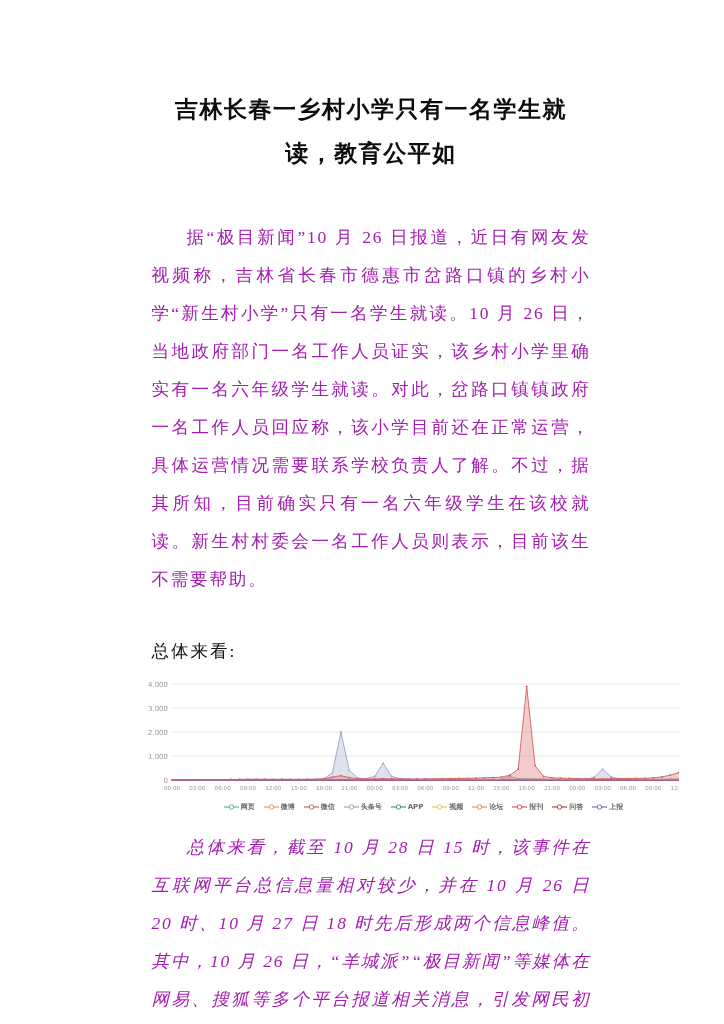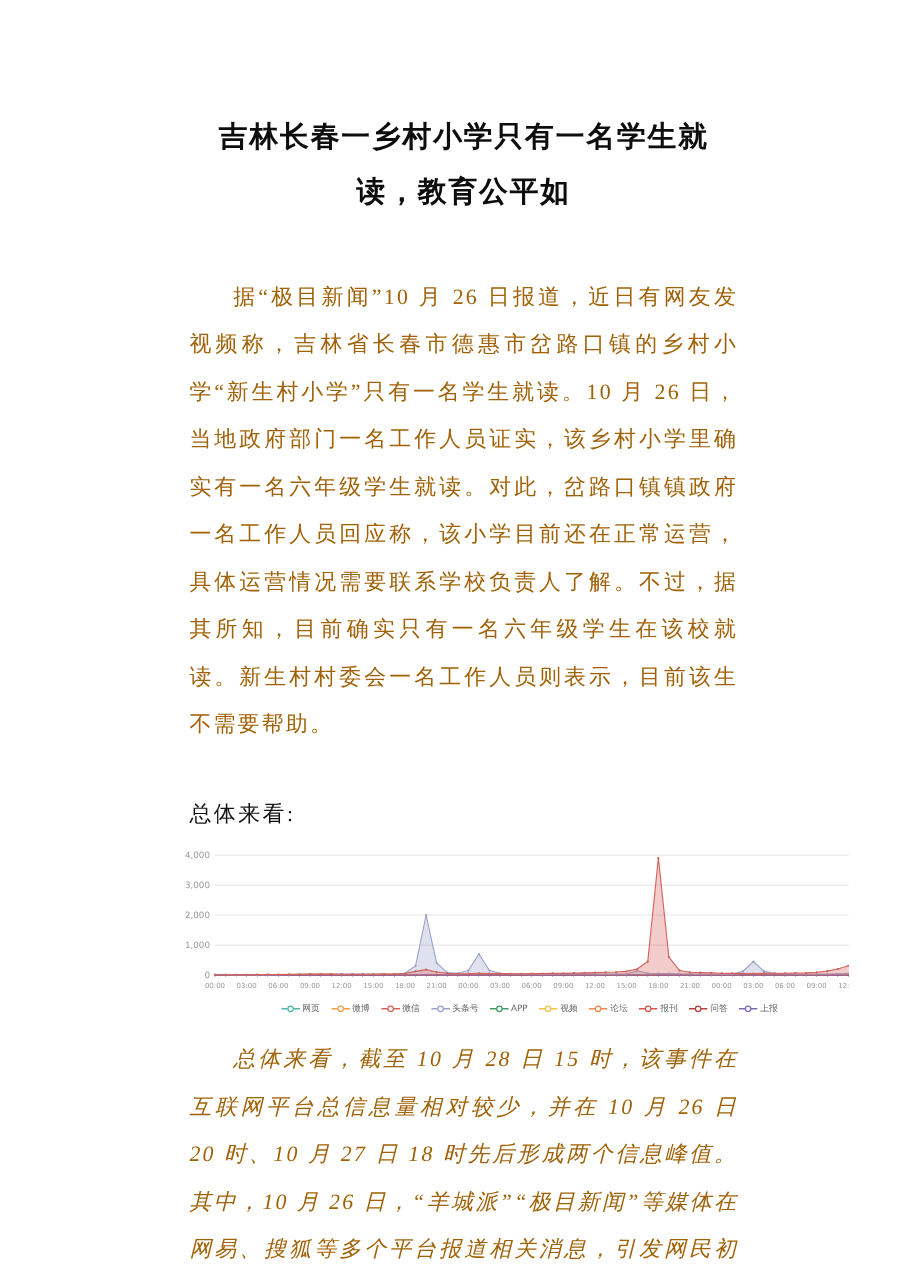--- a/index.html
+++ b/index.html
@@ -29,7 +29,7 @@
     text-align:justify;
     text-indent:2em;
     letter-spacing:1.8px;
-    color:#a16207;
+    color:#a21caf;
   }
   .section-label {
     margin-top:34px;

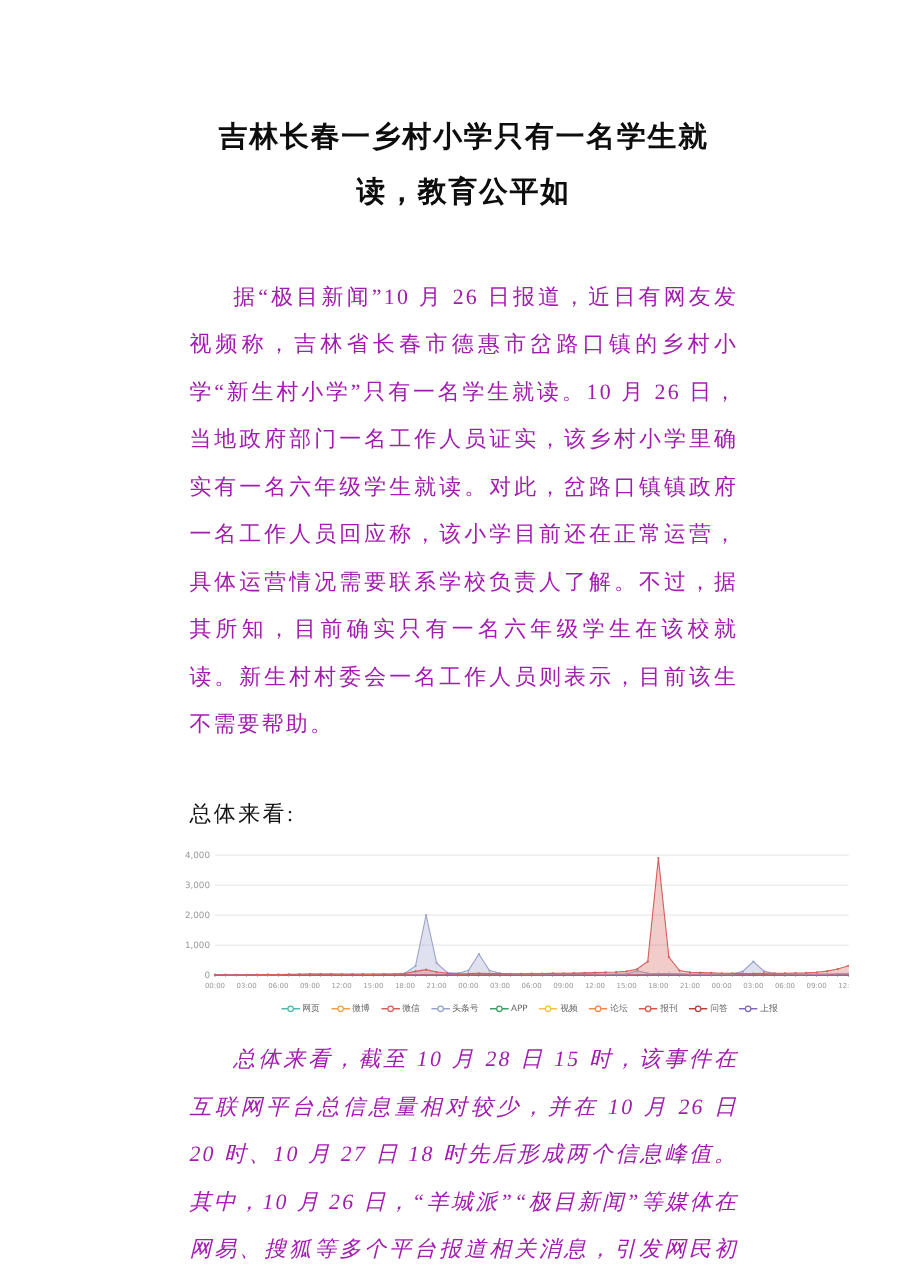--- a/index.html
+++ b/index.html
@@ -46,7 +46,7 @@
     font-size:7px; color:#666;
     letter-spacing:0;
   }
-  .legend-item { display:flex; align-items:center; gap:2px; white-space:nowrap; }
+  .legend-item { display:flex; align-items:center; gap:2px; white-space:nowrap;font-weight:bold; }
   .par-after-chart { margin-top:16px;font-style:italic; }
 </style>
 </head>

